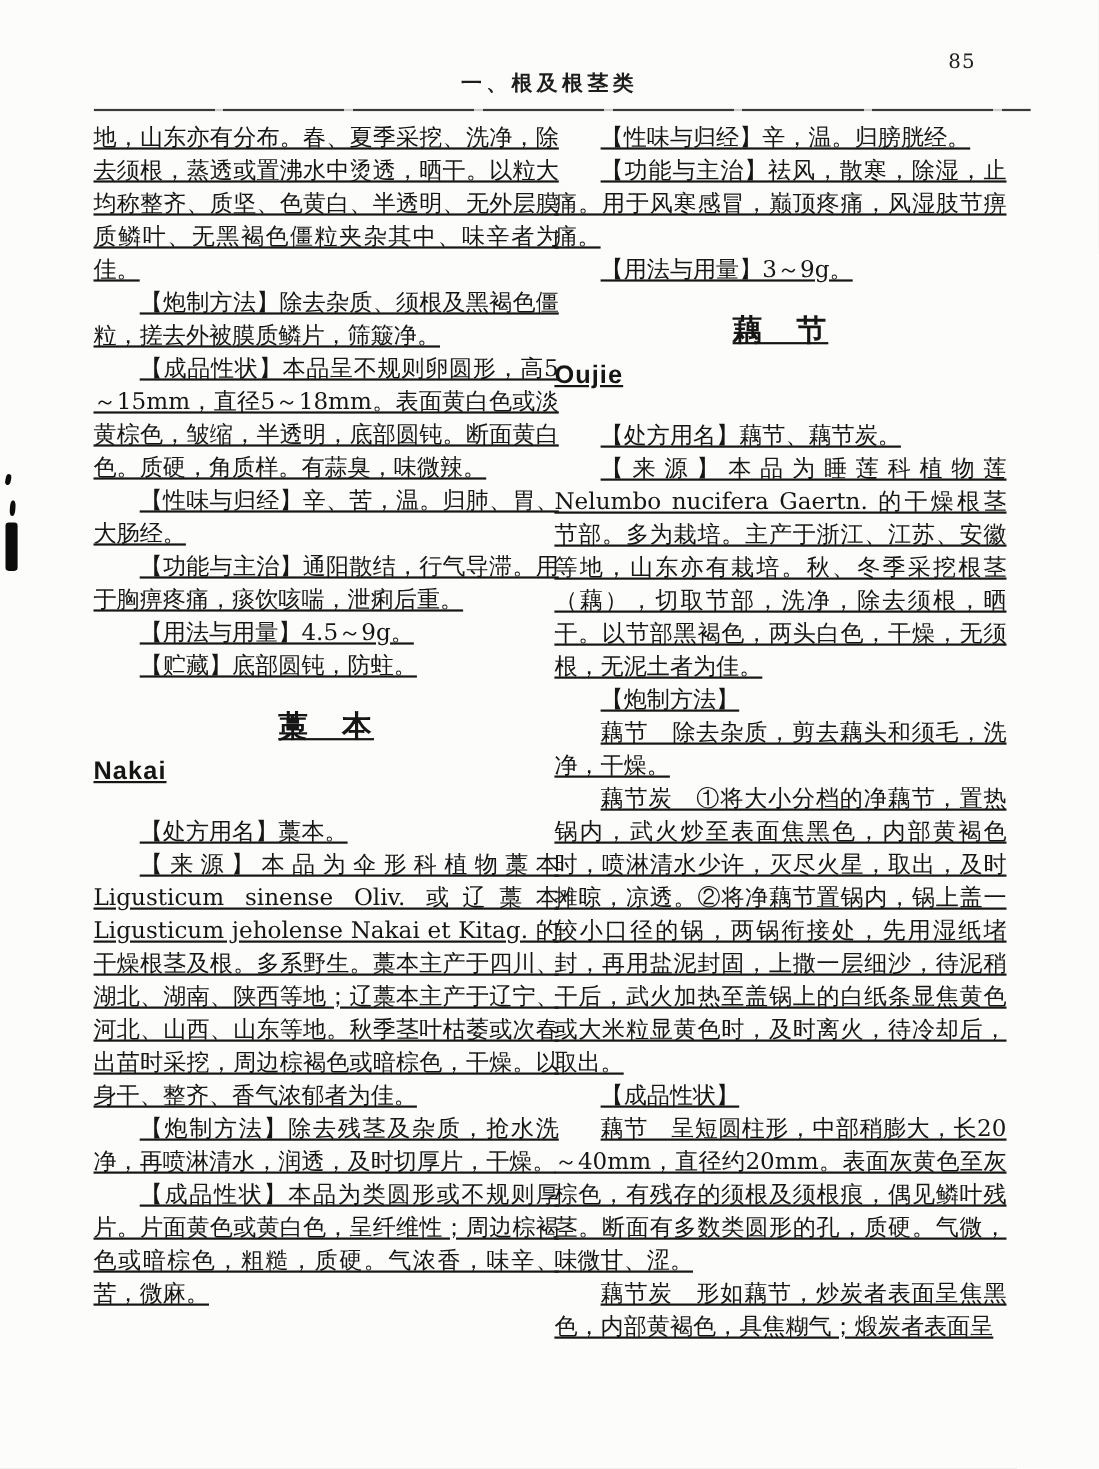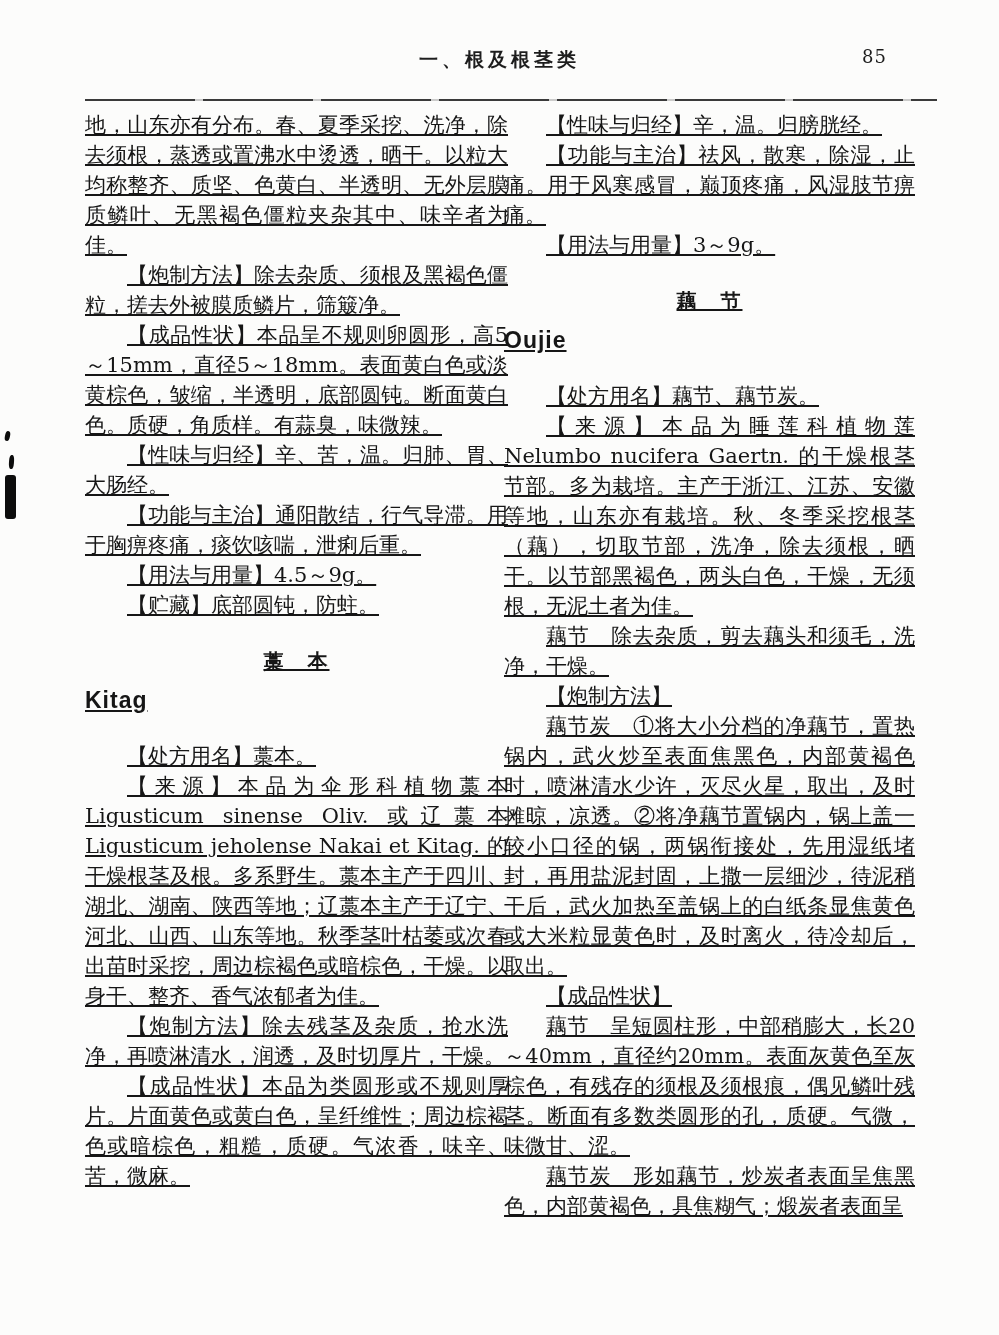--- a/index.html
+++ b/index.html
@@ -15,7 +15,7 @@
   }
   .running-head {
     position: absolute;
-    top: 47px;
+    top: 63px;
     left: 0;
     width: 100%;
     text-align: center;

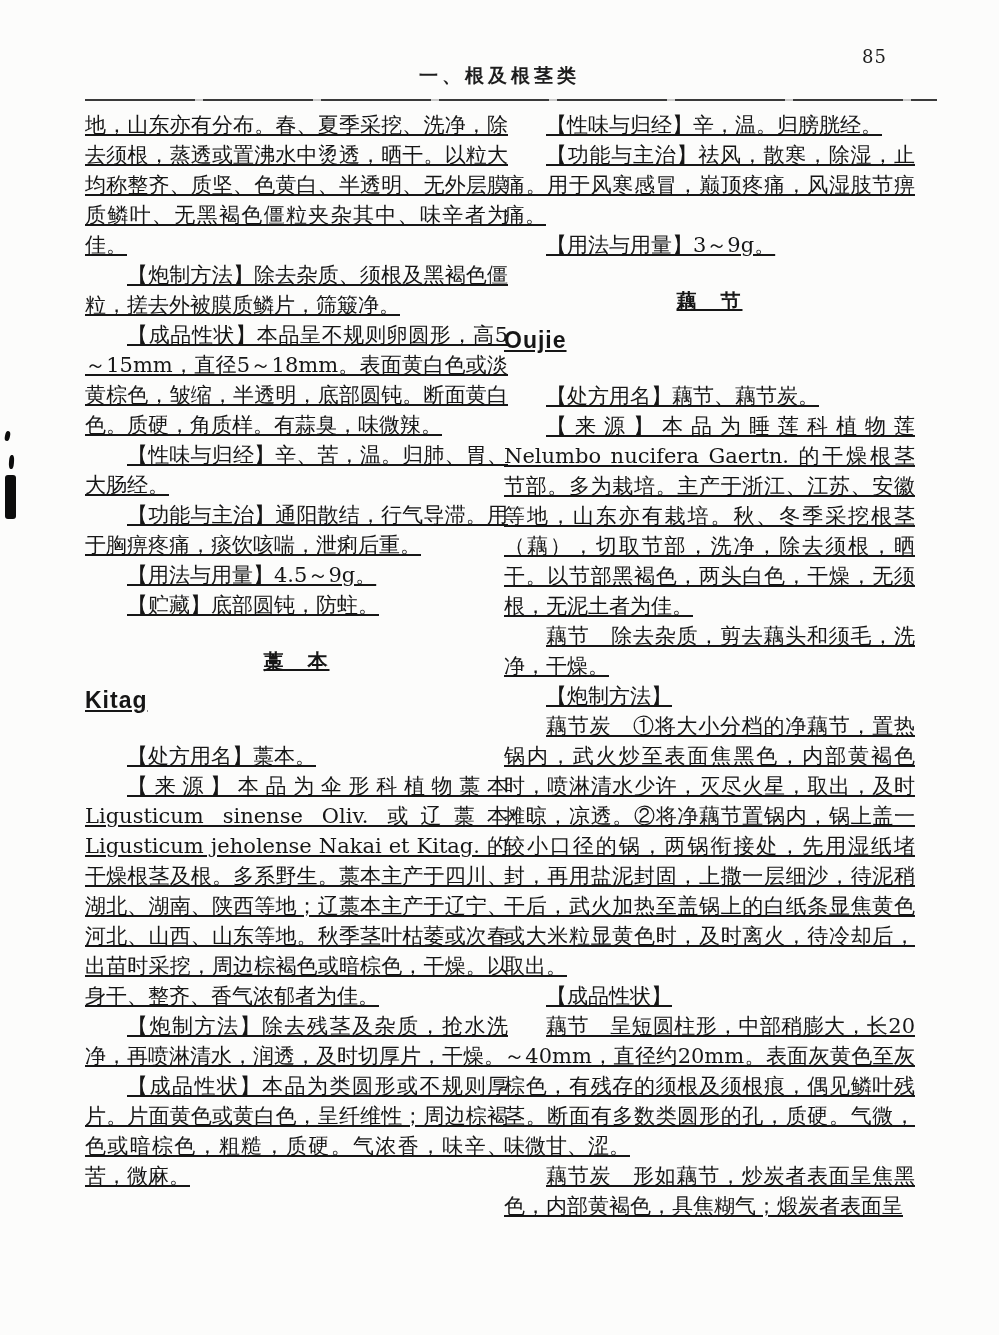--- a/index.html
+++ b/index.html
@@ -58,7 +58,7 @@
     text-align: center;
     text-indent: 0;
     font-weight: bold;
-    font-size: 20px;
+    font-size: 27px;
     letter-spacing: 2px;
     margin: 25px 0 9px !important;
     line-height: 32px;

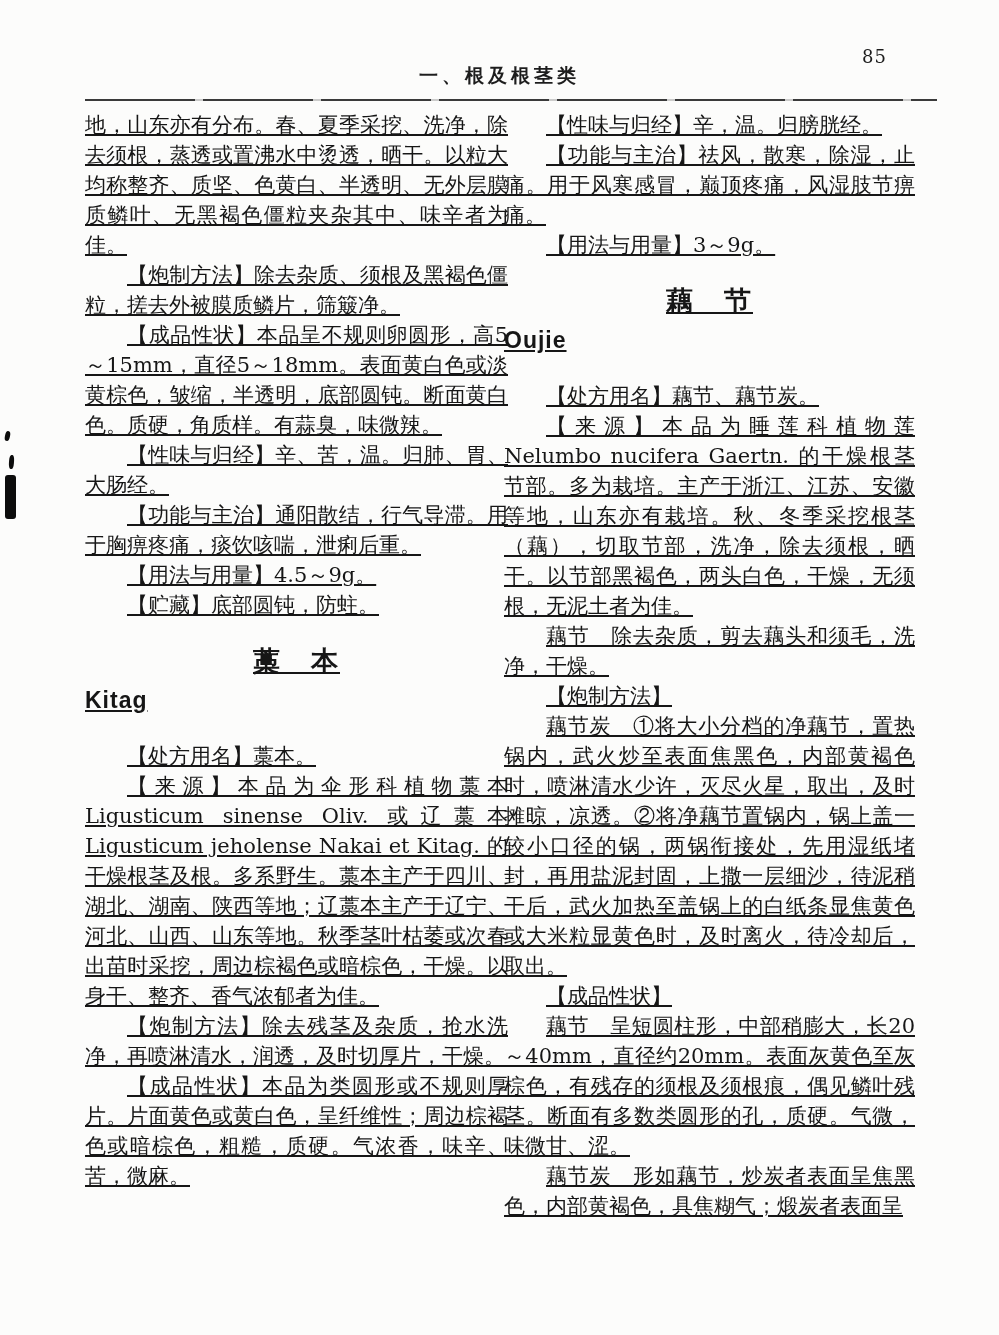--- a/index.html
+++ b/index.html
@@ -121,8 +121,8 @@
 
     <p class="indent">【处方用名】藕节、藕节炭。</p>
     <p class="indent">【来源】本品为睡莲科植物莲 Nelumbo nucifera Gaertn. 的干燥根茎节部。多为栽培。主产于浙江、江苏、安徽等地，山东亦有栽培。秋、冬季采挖根茎（藕），切取节部，洗净，除去须根，晒干。以节部黑褐色，两头白色，干燥，无须根，无泥土者为佳。</p>
+    <p class="indent">【炮制方法】</p>
     <p class="indent">藕节　除去杂质，剪去藕头和须毛，洗净，干燥。</p>
-    <p class="indent">【炮制方法】</p>
     <p class="indent">藕节炭　①将大小分档的净藕节，置热锅内，武火炒至表面焦黑色，内部黄褐色时，喷淋清水少许，灭尽火星，取出，及时摊晾，凉透。②将净藕节置锅内，锅上盖一较小口径的锅，两锅衔接处，先用湿纸堵封，再用盐泥封固，上撒一层细沙，待泥稍干后，武火加热至盖锅上的白纸条显焦黄色或大米粒显黄色时，及时离火，待冷却后，取出。</p>
     <p class="indent">【成品性状】</p>
     <p class="indent">藕节　呈短圆柱形，中部稍膨大，长20～40mm，直径约20mm。表面灰黄色至灰棕色，有残存的须根及须根痕，偶见鳞叶残茎。断面有多数类圆形的孔，质硬。气微，味微甘、涩。</p>

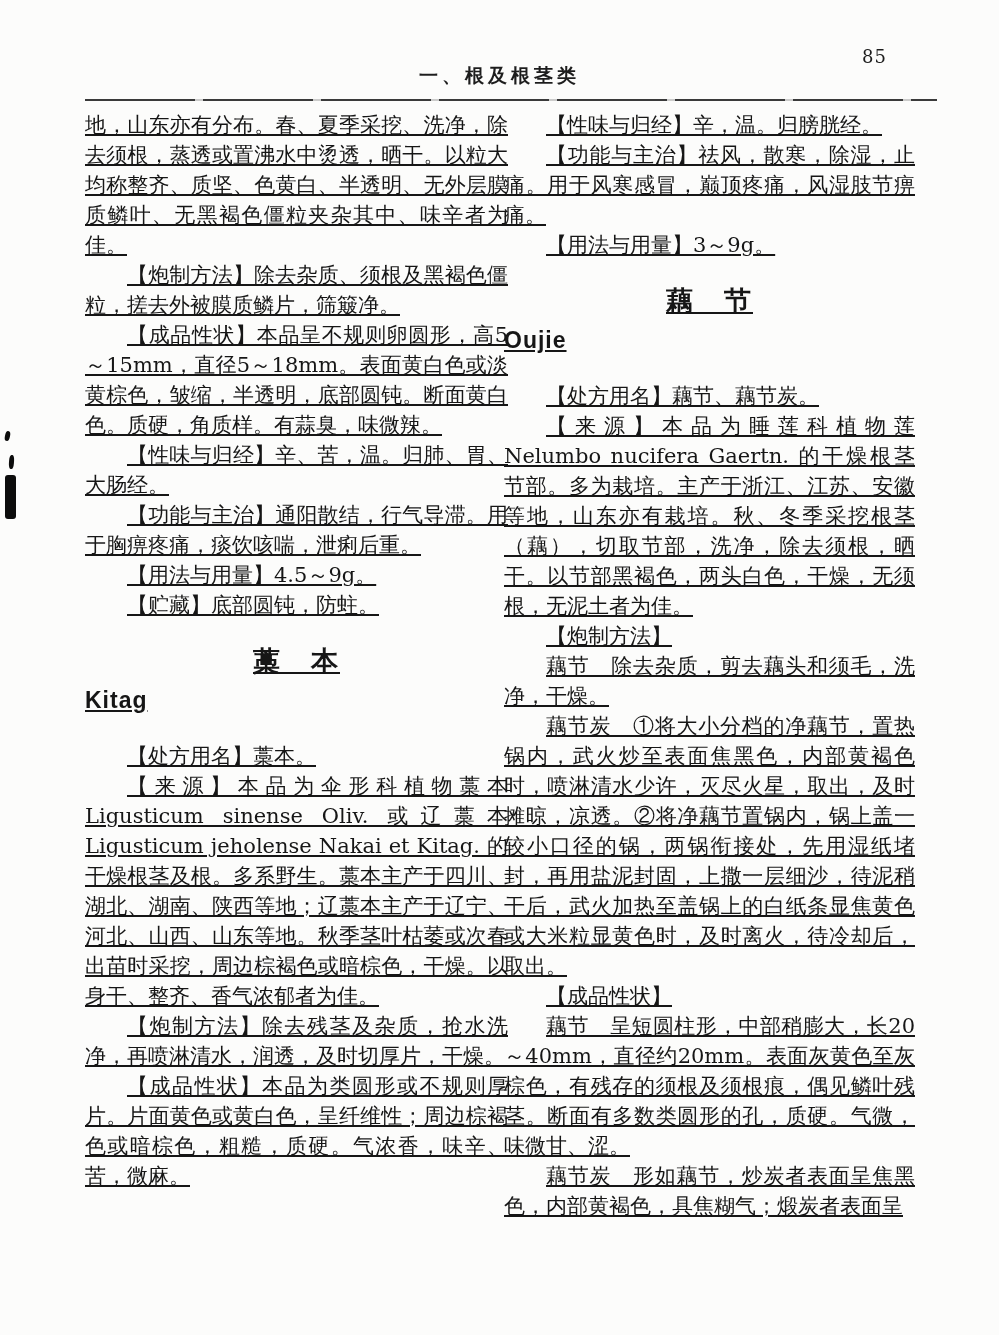--- a/index.html
+++ b/index.html
@@ -103,7 +103,7 @@
     <p class="indent">【贮藏】底部圆钝，防蛀。</p>
 
     <p class="entry-title">藁　本</p>
-    <p class="entry-pinyin">Kitag</p>
+    <p class="entry-pinyin">Nakai</p>
 
     <p class="indent">【处方用名】藁本。</p>
     <p class="indent">【来源】本品为伞形科植物藁本Ligusticum sinense Oliv. 或辽藁本Ligusticum jeholense Nakai et Kitag. 的干燥根茎及根。多系野生。藁本主产于四川、湖北、湖南、陕西等地；辽藁本主产于辽宁、河北、山西、山东等地。秋季茎叶枯萎或次春出苗时采挖，周边棕褐色或暗棕色，干燥。以身干、整齐、香气浓郁者为佳。</p>

